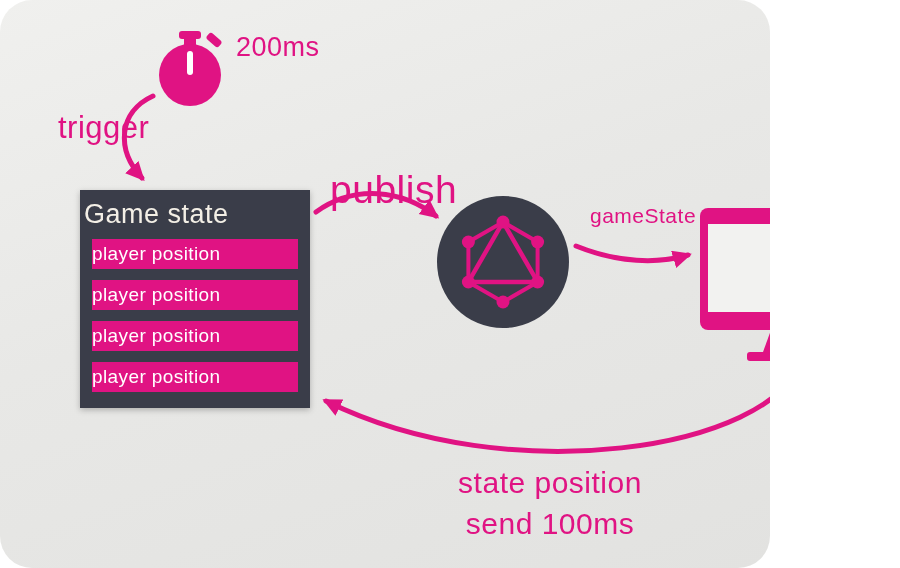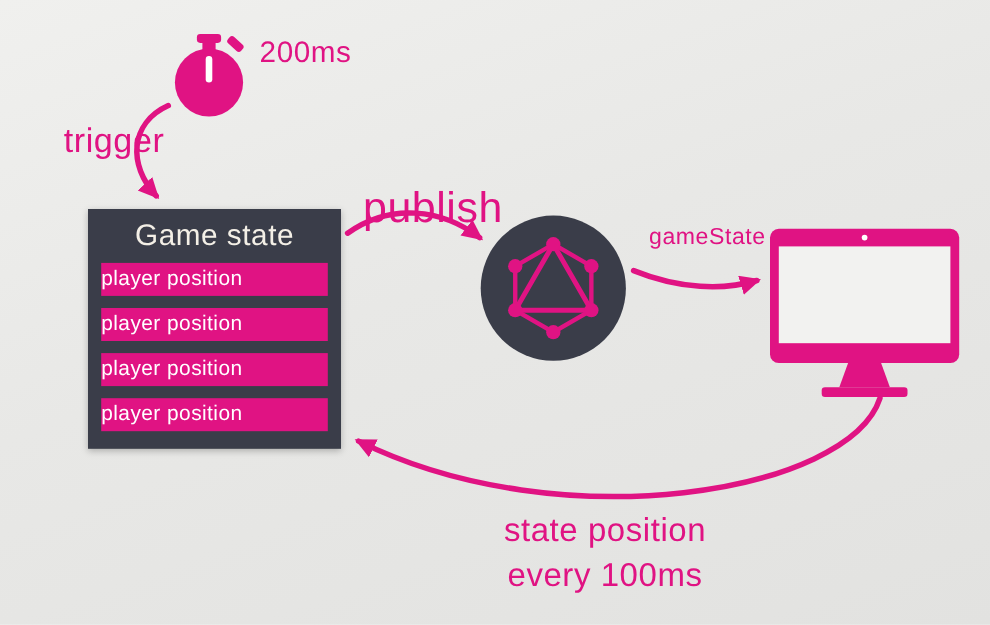--- a/index.html
+++ b/index.html
@@ -10,10 +10,11 @@
   }
   .stage{
     position:relative;
-    width:900px;height:568px;
+    width:770px;height:568px;
     overflow:hidden;
     background:linear-gradient(160deg,#f0f0ee 0%,#e8e8e6 45%,#e2e2e0 100%);
     font-family:"Liberation Sans","DejaVu Sans",sans-serif;
+    border-radius:32px;
   }
   .lbl{
     position:absolute;

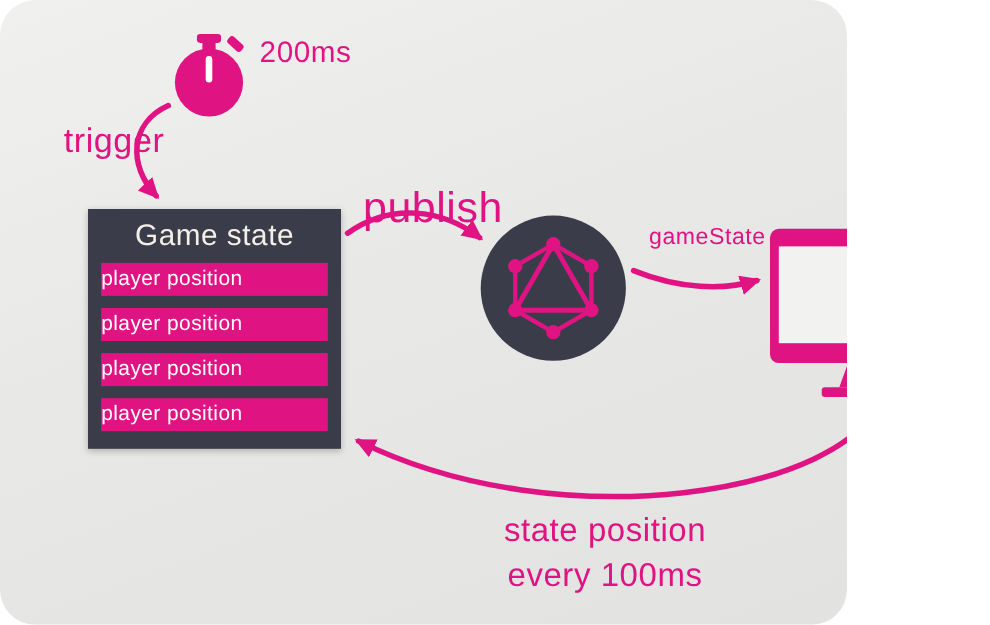--- a/index.html
+++ b/index.html
@@ -36,8 +36,8 @@
     box-sizing:border-box;
   }
   .gsbox .title{
-    text-align:center;color:#f3efe6;font-size:27px;font-weight:300;
-    padding:9px 16px 9px;letter-spacing:.5px;
+    color:#f3efe6;font-size:27px;font-weight:300;
+    padding:9px 4px 9px;letter-spacing:.5px;
   }
   .gsbox .rows{display:flex;flex-direction:column;gap:11px;padding:0 12px;}
   .gsbox .row{

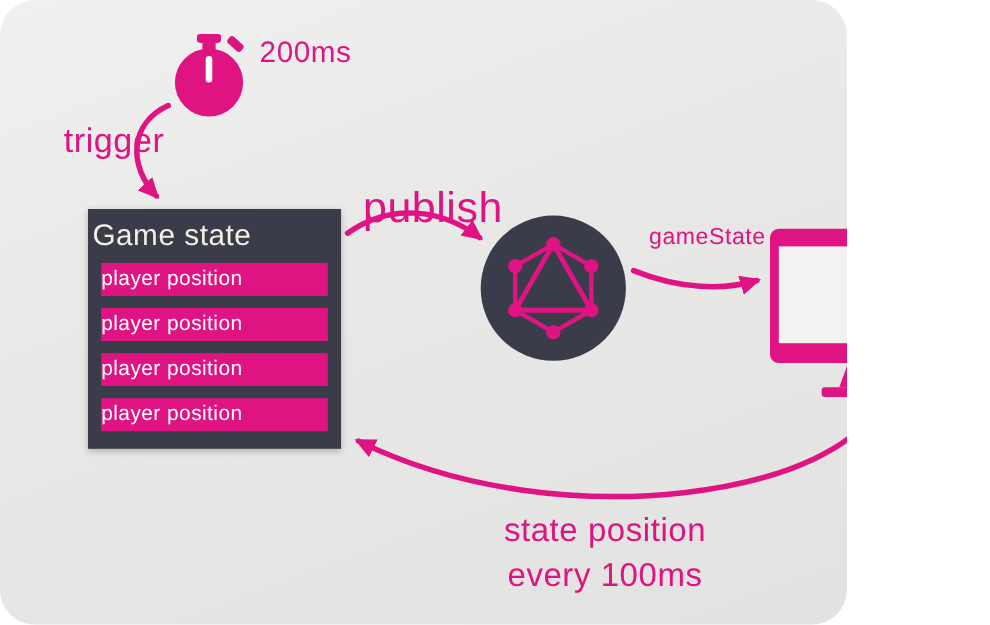--- a/index.html
+++ b/index.html
@@ -73,7 +73,7 @@
   <div class="lbl lbl-gamestate">gameState</div>
   <div class="lbl lbl-send">
     <div>state position</div>
-    <div>every 100ms</div>
+    <div>send 100ms</div>
   </div>
 
   <div class="gsbox">

